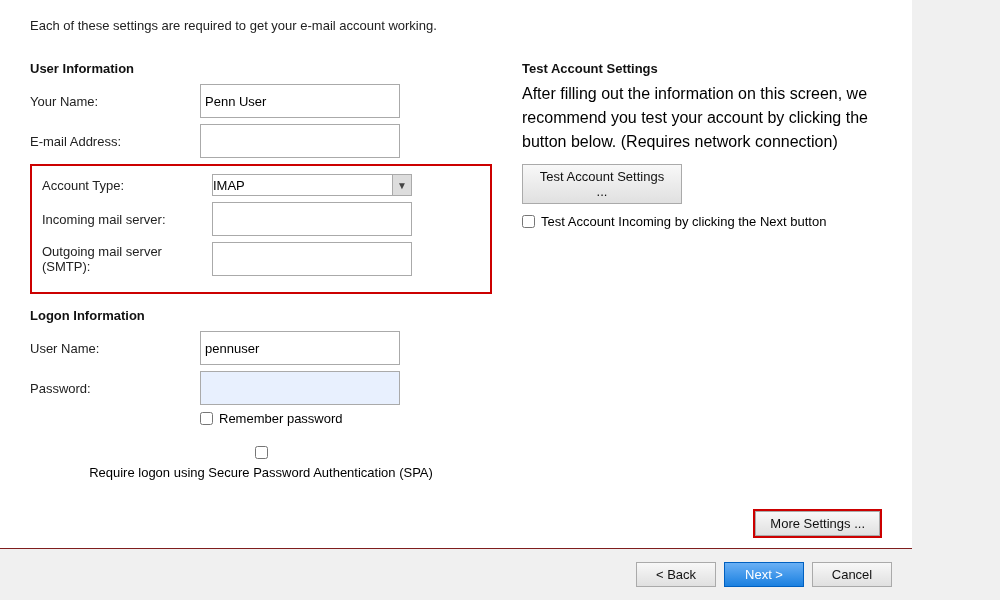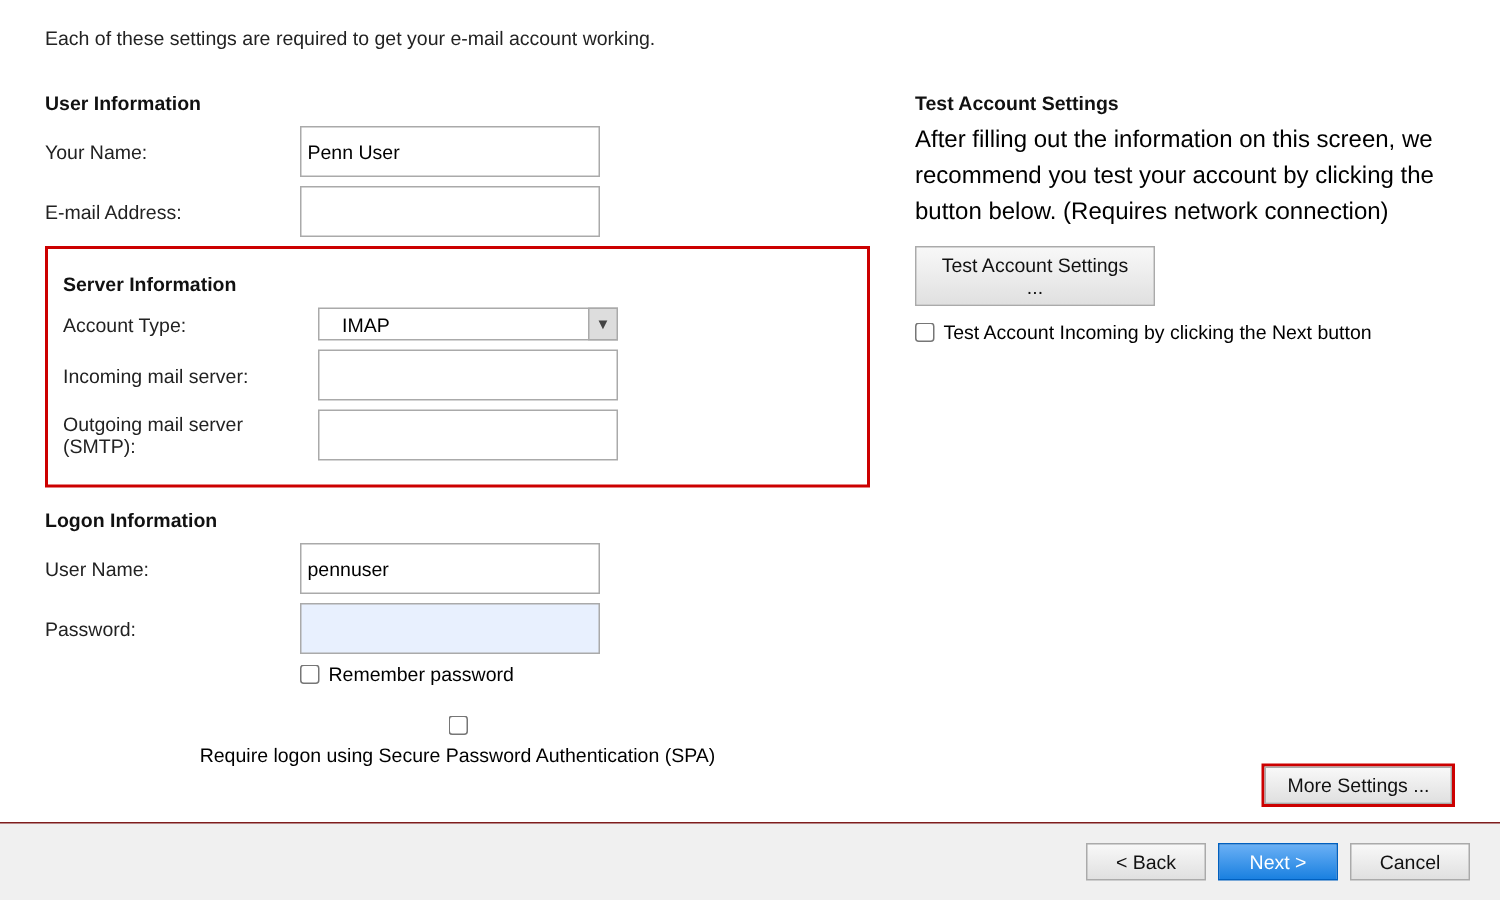--- a/index.html
+++ b/index.html
@@ -13,7 +13,7 @@
     }
     .dialog {
       background: #ffffff;
-      width: 1000px;
+      width: 912px;
       height: 600px;
       display: flex;
       flex-direction: column;

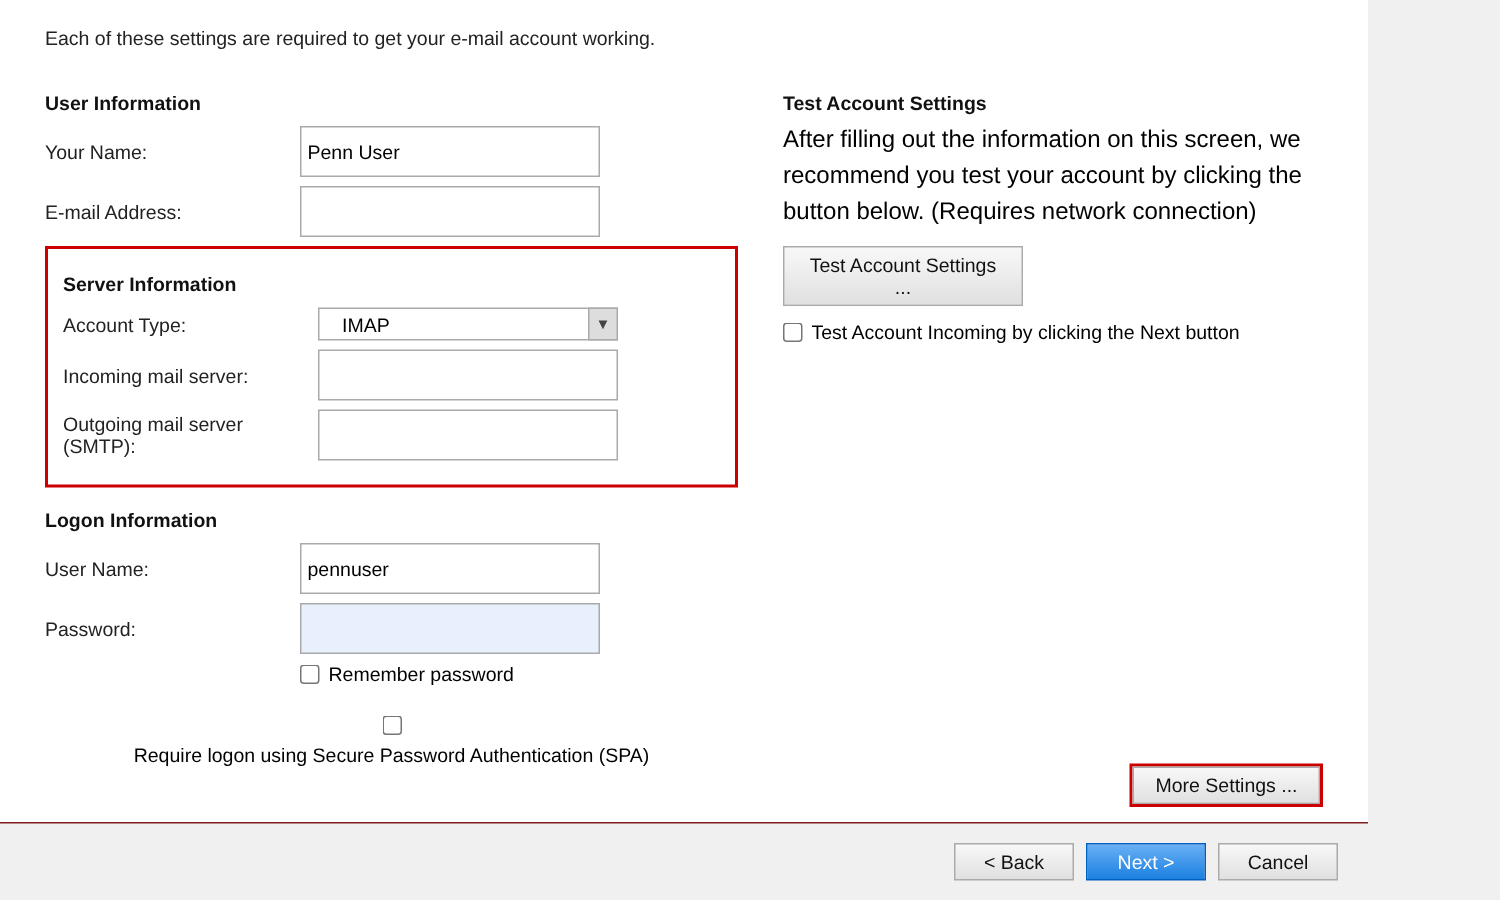--- a/index.html
+++ b/index.html
@@ -213,7 +213,6 @@
       </div>
 
       <div class="server-info-box">
-        <div class="section-title">Server Information</div>
 
         <div class="field-row">
           <span class="field-label">Account Type:</span>

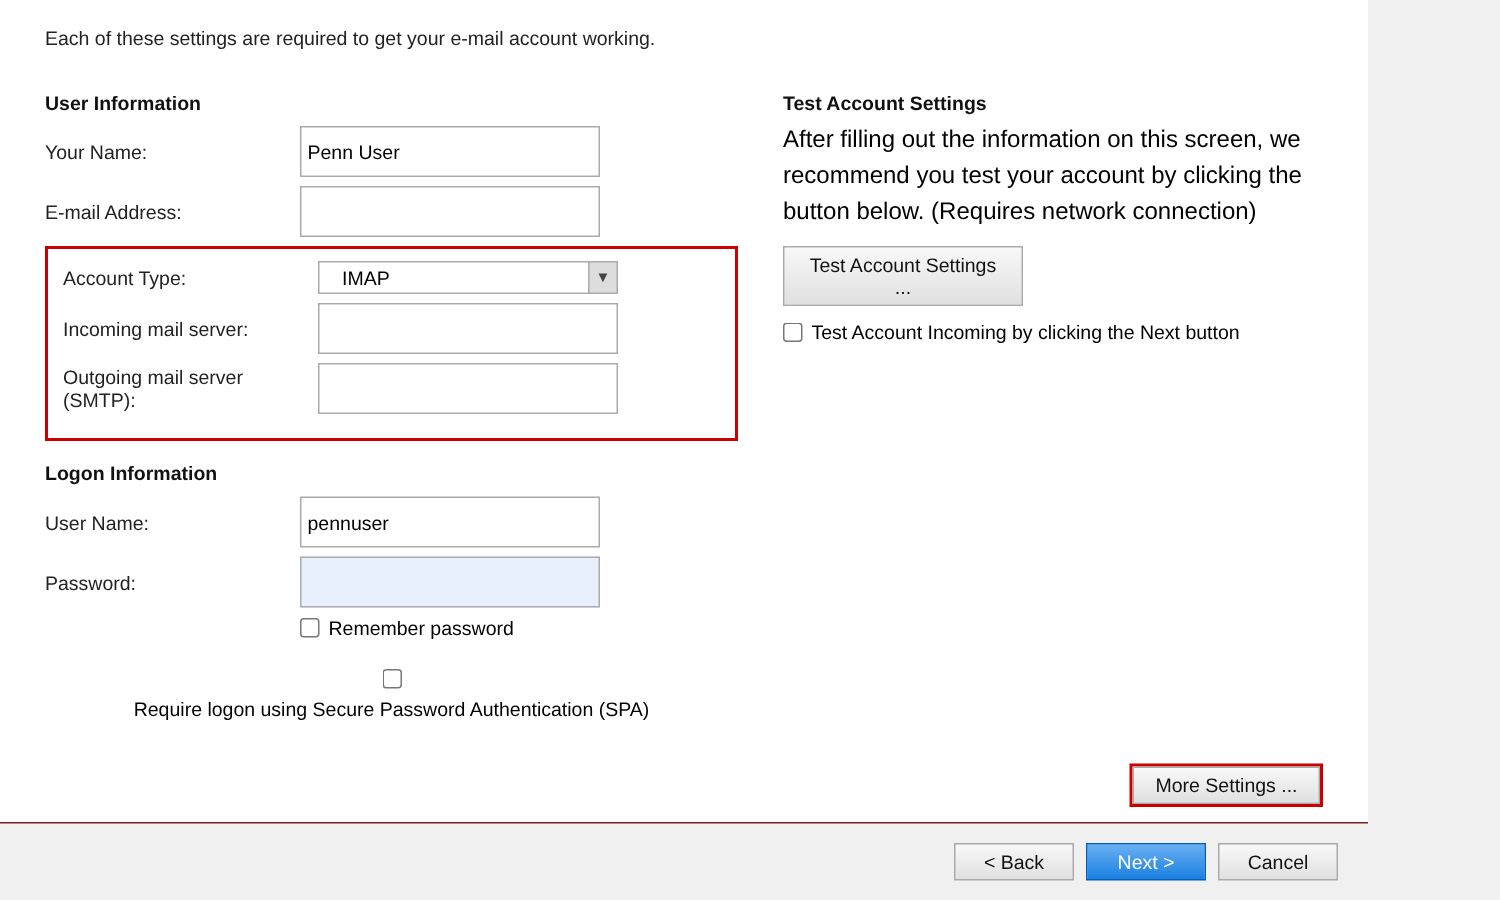--- a/index.html
+++ b/index.html
@@ -89,7 +89,7 @@
       border: 1px solid #aaa;
       background: #fff;
       font-size: 13px;
-      padding: 1px 15px;
+      padding: 1px 0;
       appearance: none;
       -webkit-appearance: none;
       padding-right: 20px;

